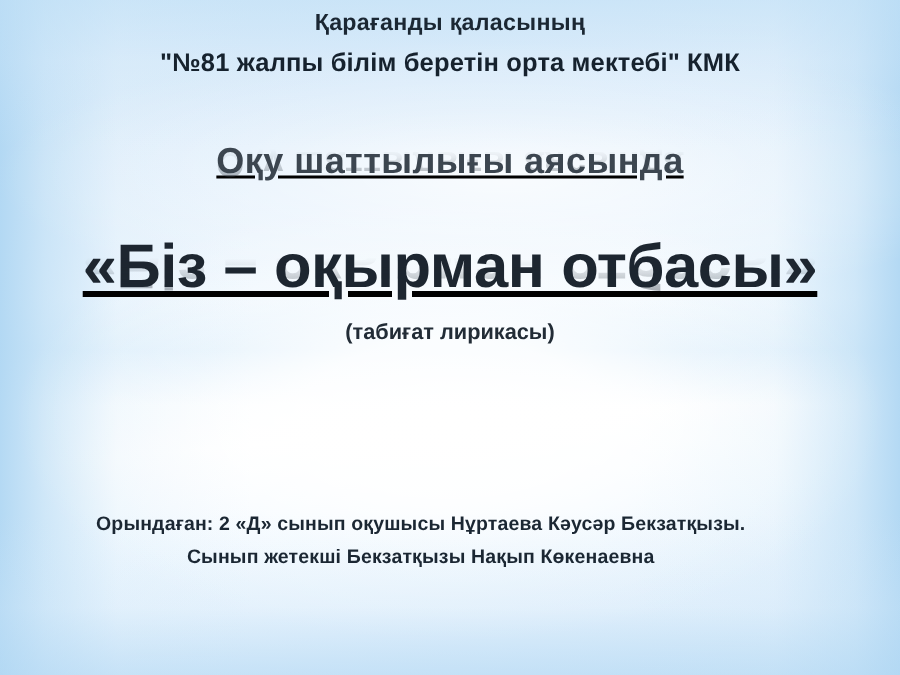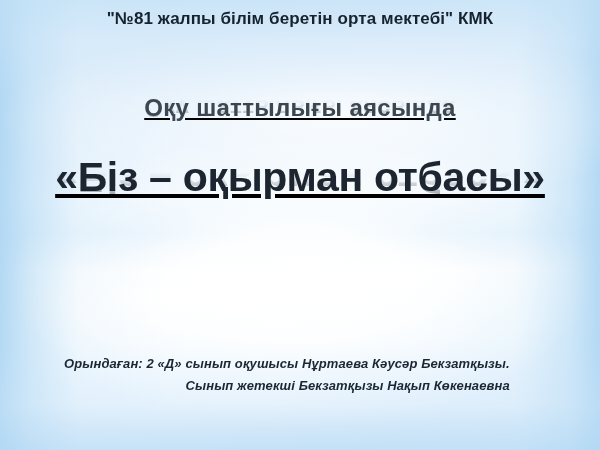--- a/index.html
+++ b/index.html
@@ -209,6 +209,7 @@
   <div class="content">
 
     <div class="header-block">
+      <div class="header-line-1">Қарағанды  қаласының</div>
       <div class="header-line-2">"№81 жалпы білім беретін орта мектебі" КМК</div>
     </div>
 

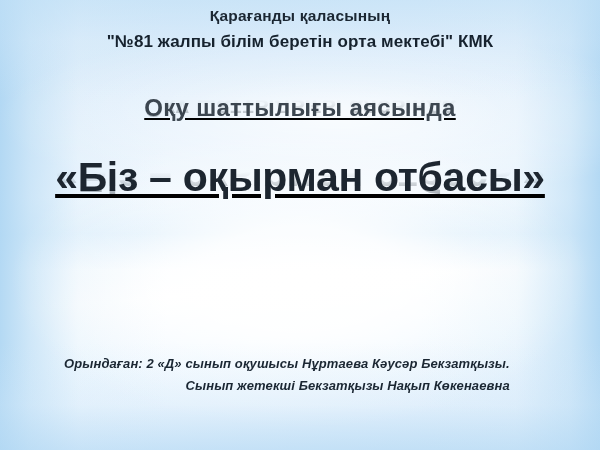--- a/index.html
+++ b/index.html
@@ -223,6 +223,7 @@
       <span class="reflect">«Біз – оқырман отбасы»</span>
     </div>
 
+    <div class="genre-line">(табиғат лирикасы)</div>
 
     <div class="credits">
       <div class="credit-row">Орындаған: 2 «Д» сынып оқушысы Нұртаева Кәусәр Бекзатқызы.</div>

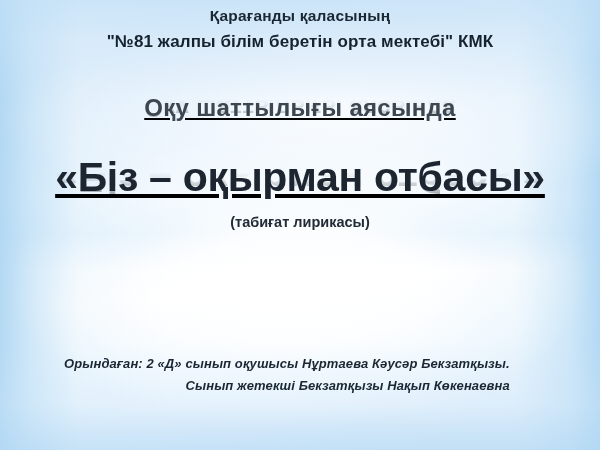--- a/index.html
+++ b/index.html
@@ -178,10 +178,9 @@
 
   .credits {
     position: absolute;
-    top: 353px;
+    top: 338px;
     left: 64px;
-    text-align: right;
-    font-style: italic;
+    text-align: center;
   }
   .credits .credit-row {
     font-size: 13px;

